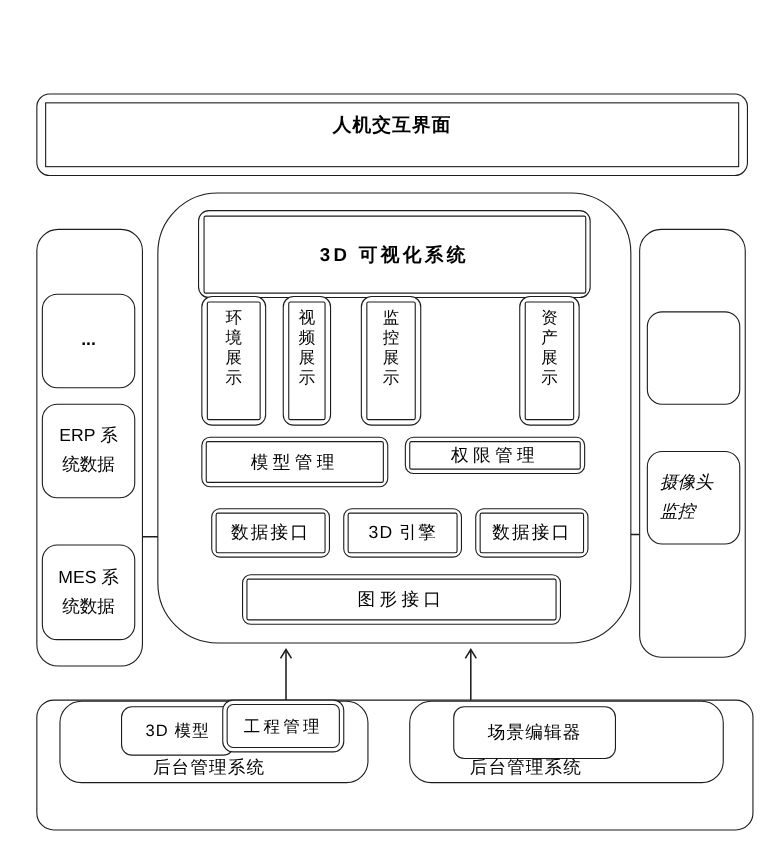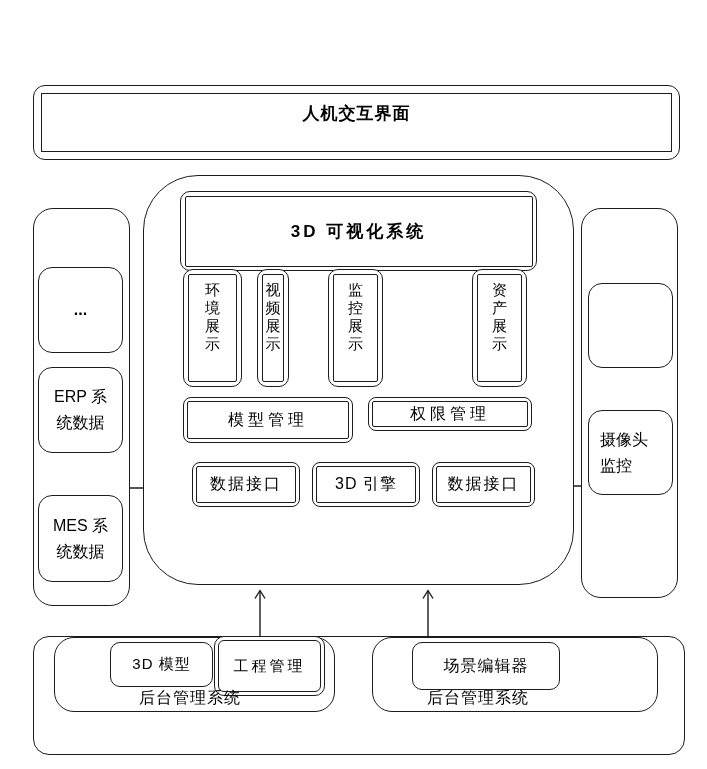--- a/index.html
+++ b/index.html
@@ -63,7 +63,7 @@
     <div class="inner" style="inset:4px;"></div>
     <div class="vtext" style="margin-top:11px;">环境展示</div>
   </div>
-  <div class="abs dbox" style="left:257px;top:269px;width:32px;height:118px;border-radius:10px;">
+  <div class="abs dbox" style="left:257px;top:269px;width:44px;height:118px;border-radius:10px;">
     <div class="inner" style="inset:4px;"></div>
     <div class="vtext" style="margin-top:11px;">视频展示</div>
   </div>

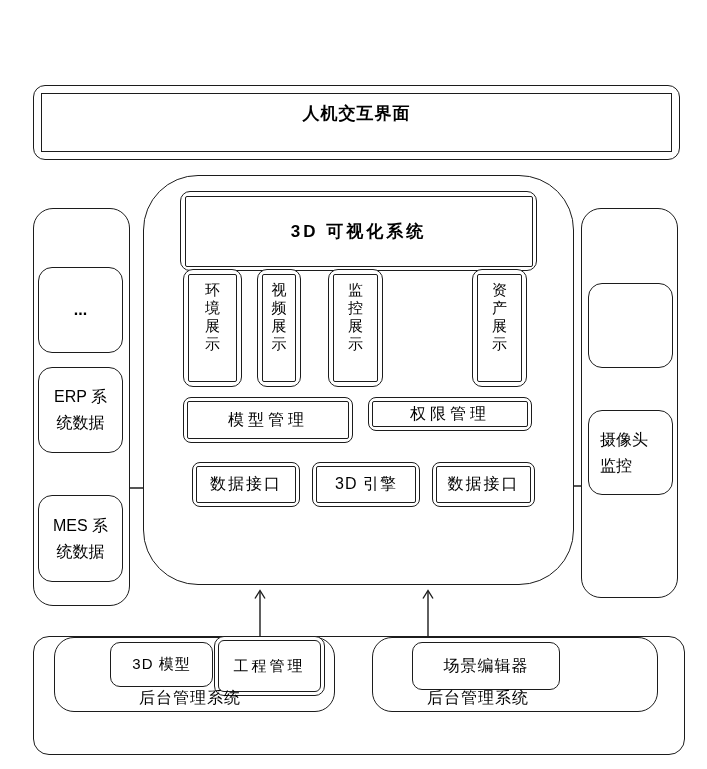--- a/index.html
+++ b/index.html
@@ -113,7 +113,7 @@
   <div class="abs sbox" style="left:581px;top:208px;width:97px;height:390px;border-radius:20px;"></div>
   <div class="abs sbox" style="left:588px;top:283px;width:85px;height:85px;border-radius:14px;"></div>
   <div class="abs sbox cflex" style="left:588px;top:410px;width:85px;height:85px;border-radius:14px;justify-content:flex-start;">
-    <div style="width:52px;margin-left:11px;word-break:break-all;font-size:16px;line-height:26px;">摄像头监控</div>
+    <div style="width:52px;margin-left:11px;word-break:break-all;font-size:16px;line-height:26px;font-style:italic;">摄像头监控</div>
   </div>
 
   <div class="abs sbox" style="left:33px;top:636px;width:652px;height:119px;border-radius:16px;"></div>

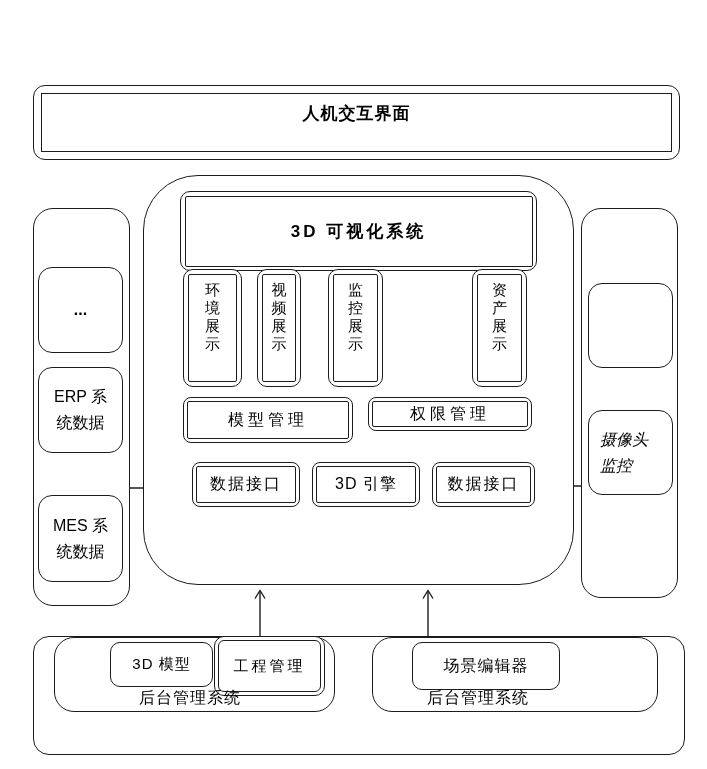--- a/index.html
+++ b/index.html
@@ -98,6 +98,10 @@
     <span class="lbl" style="font-size:16px;letter-spacing:2px;">数据接口</span>
   </div>
 
+  <div class="abs dbox cflex" style="left:220px;top:522px;width:290px;height:46px;border-radius:8px;">
+    <div class="inner" style="inset:3px;"></div>
+    <span class="lbl" style="font-size:16px;letter-spacing:4px;">图形接口</span>
+  </div>
 
   <div class="abs sbox" style="left:33px;top:208px;width:97px;height:398px;border-radius:20px;"></div>
   <div class="abs sbox cflex" style="left:38px;top:267px;width:85px;height:86px;border-radius:14px;">

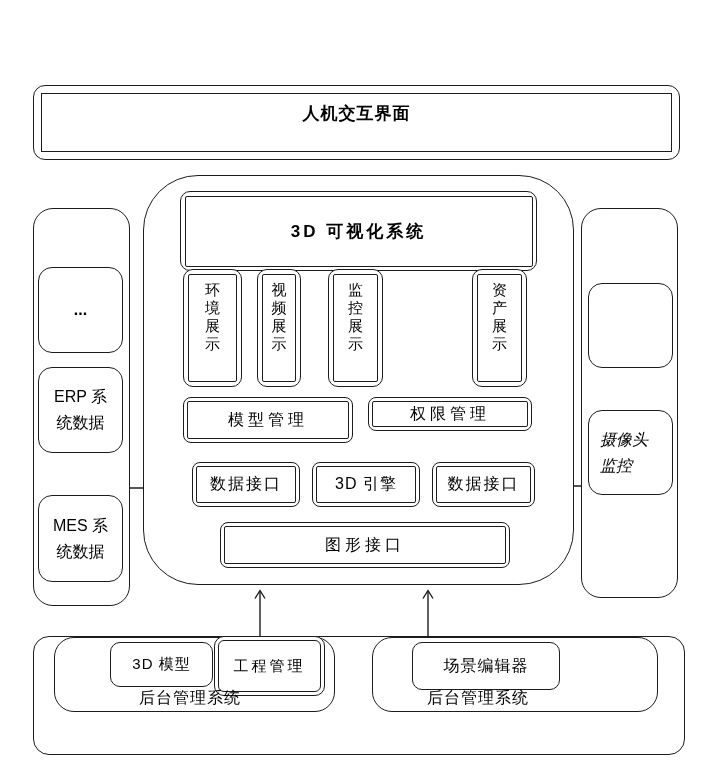--- a/index.html
+++ b/index.html
@@ -126,7 +126,7 @@
   <div class="abs sbox cflex" style="left:110px;top:642px;width:103px;height:45px;border-radius:10px;">
     <span class="lbl" style="font-size:15px;letter-spacing:1px;">3D 模型</span>
   </div>
-  <div class="abs dbox cflex" style="left:214px;top:636px;width:111px;height:60px;border-radius:10px;">
+  <div class="abs dbox cflex" style="left:202px;top:636px;width:111px;height:48px;border-radius:10px;">
     <div class="inner round" style="inset:3px;"></div>
     <span class="lbl" style="font-size:15px;letter-spacing:3px;">工程管理</span>
   </div>

